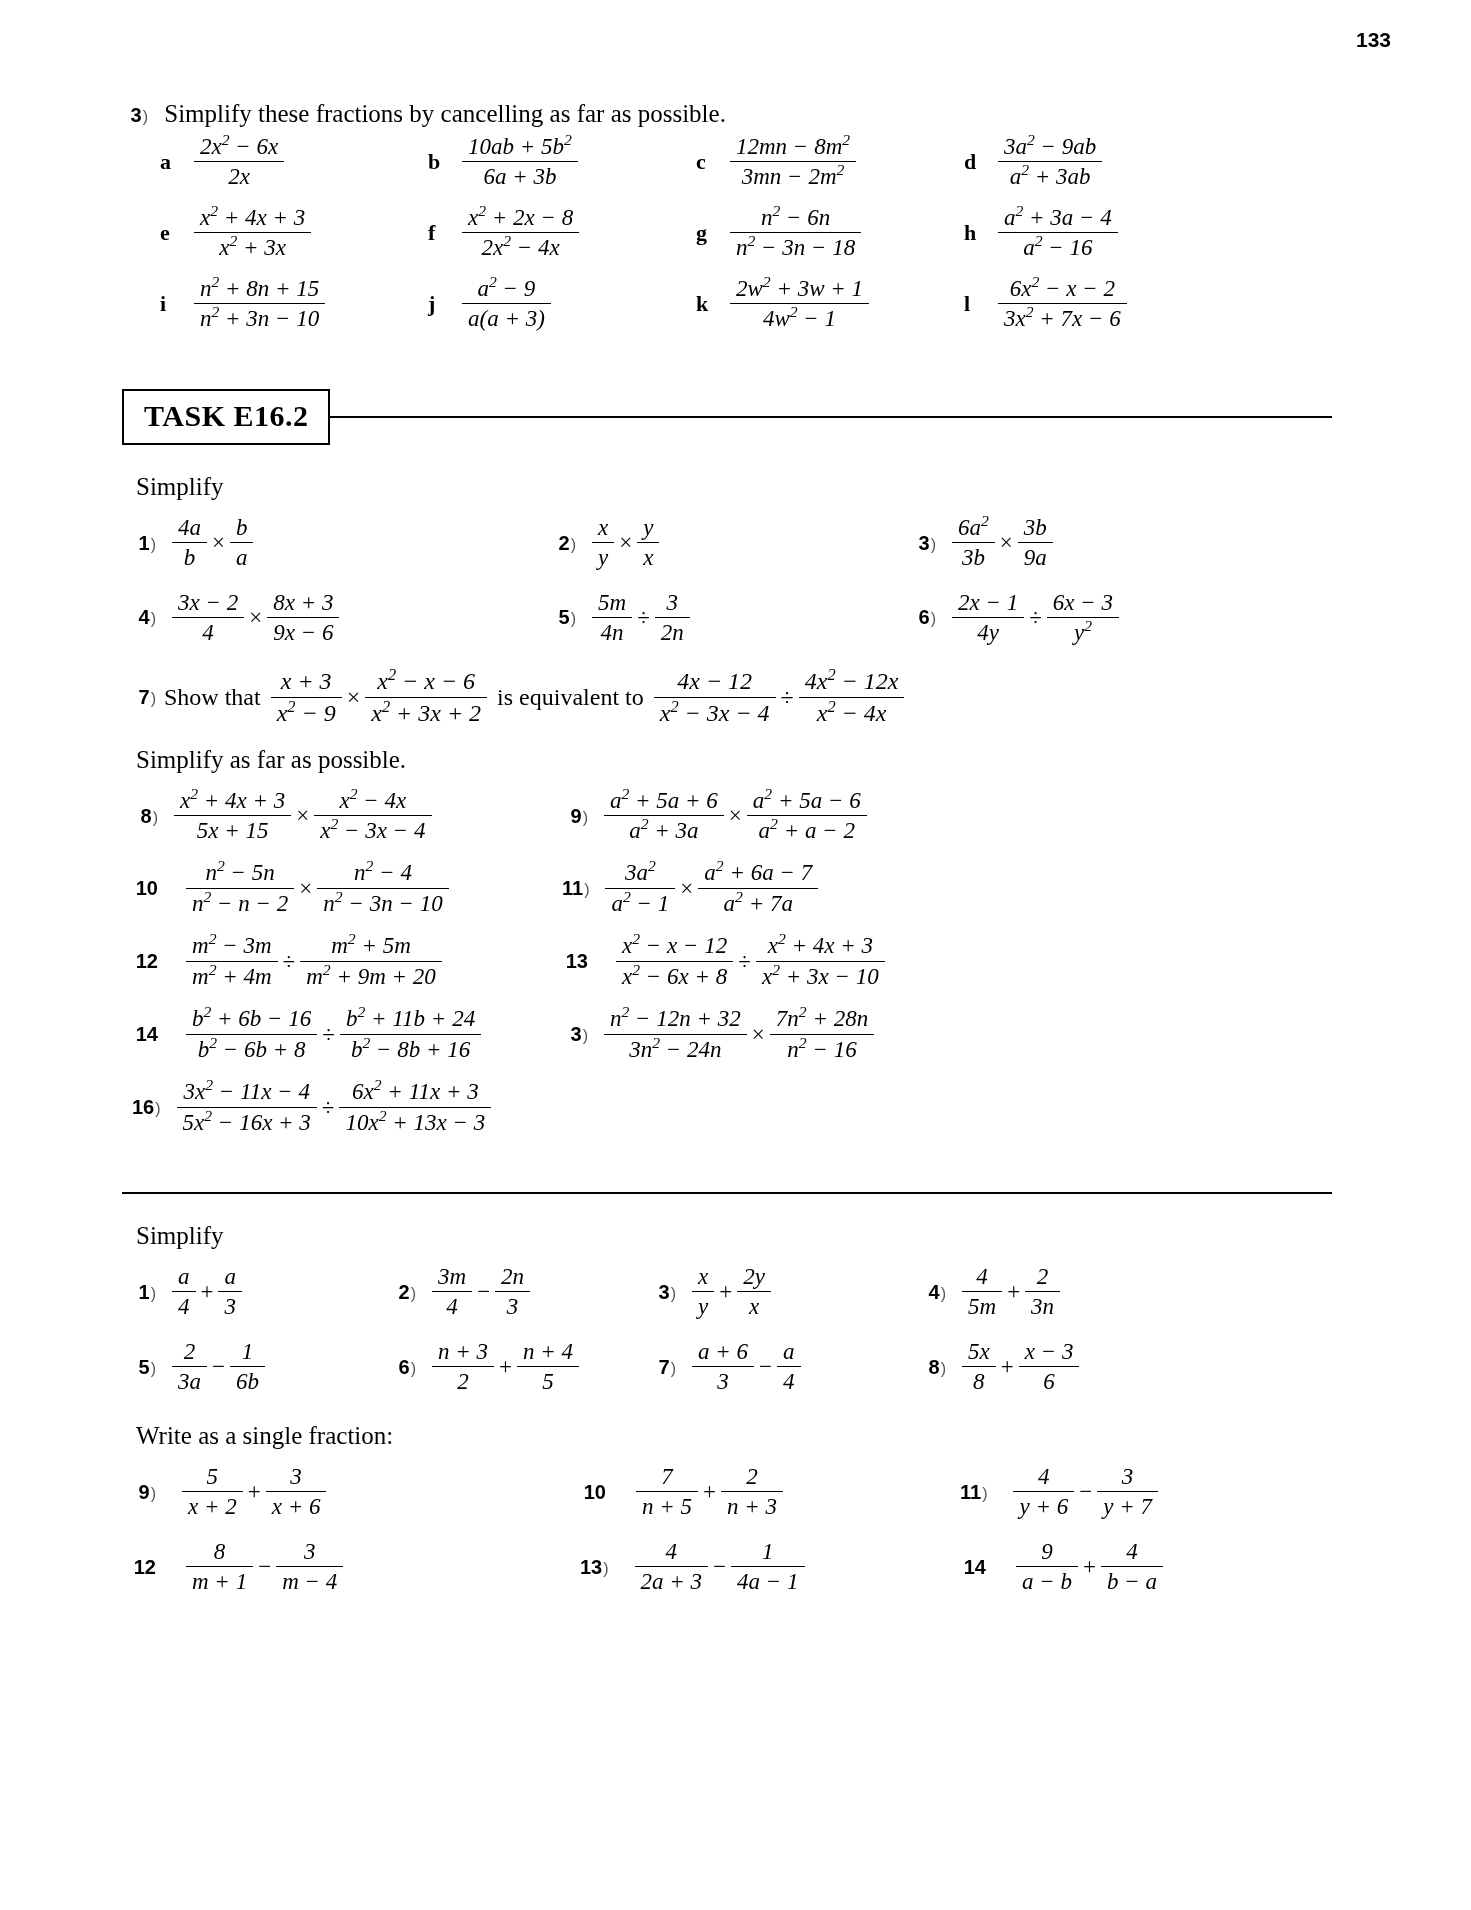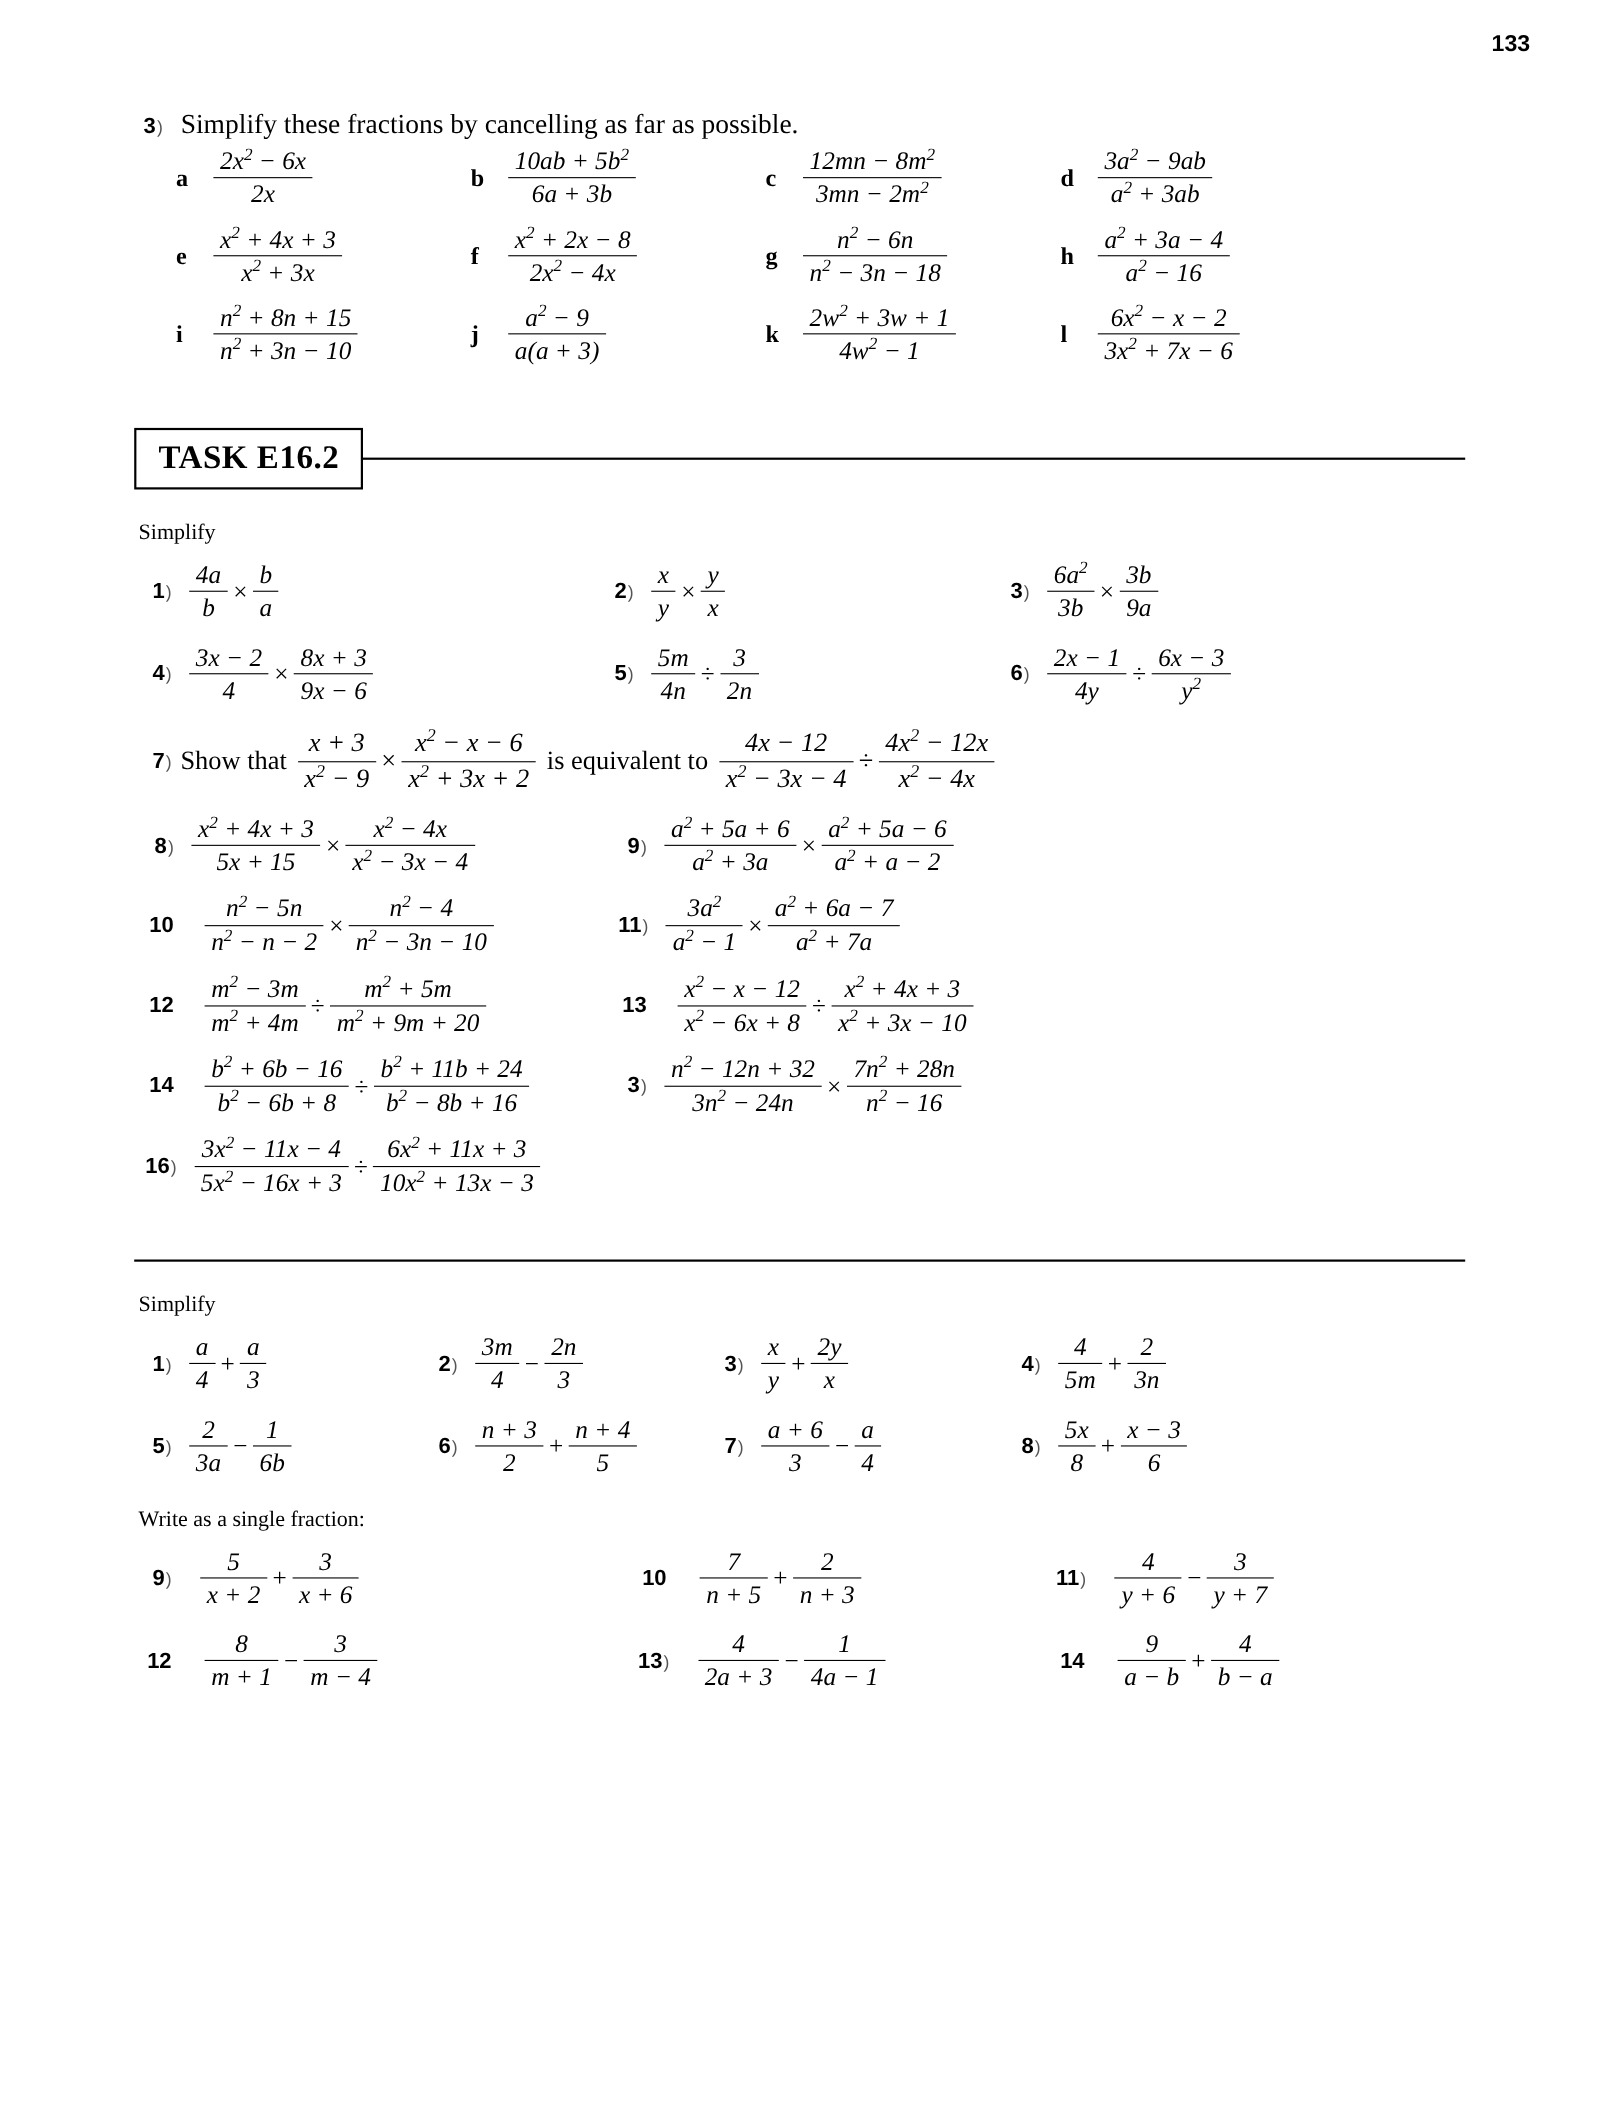--- a/index.html
+++ b/index.html
@@ -129,8 +129,8 @@
   }
 
   .section-label {
-    font-size: 20px;
-    margin: 10px 0 14px 4px;
+    font-size: 25px;
+    margin: 10px 0 14px 14px;
   }
 
   

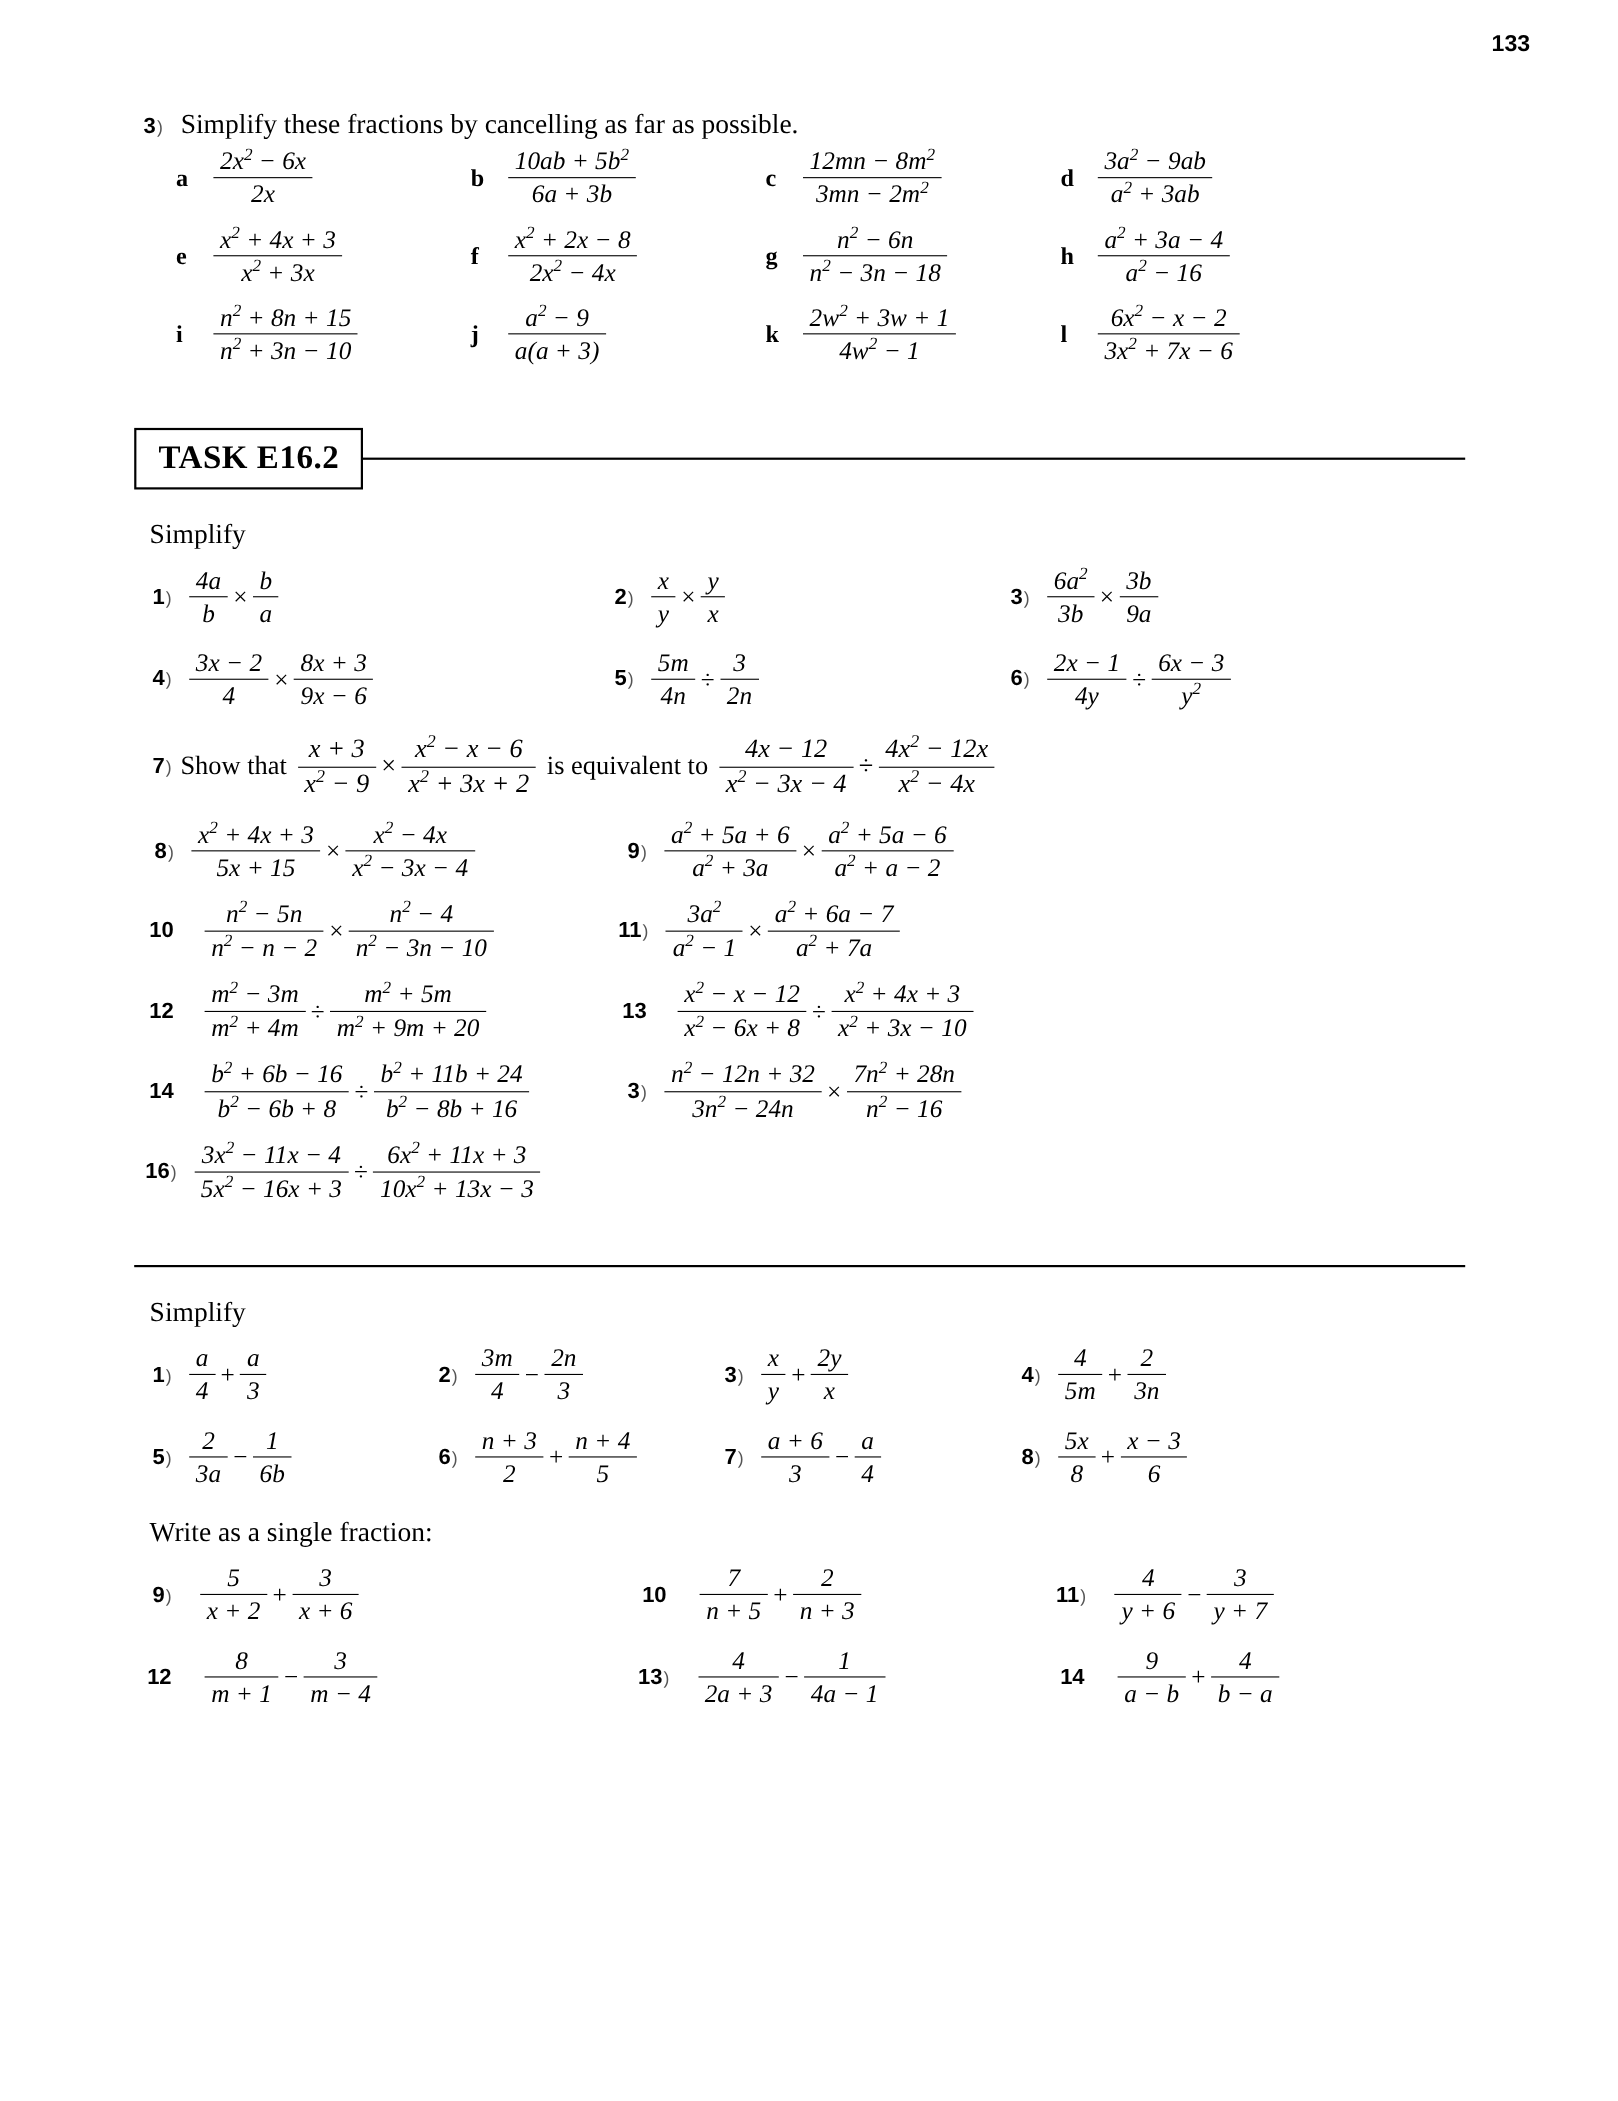--- a/index.html
+++ b/index.html
@@ -408,6 +408,7 @@
       </span>
     </div>
 
+    <div class="section-label">Simplify as far as possible.</div>
 
     <div class="row2">
       <div class="cell e1">

